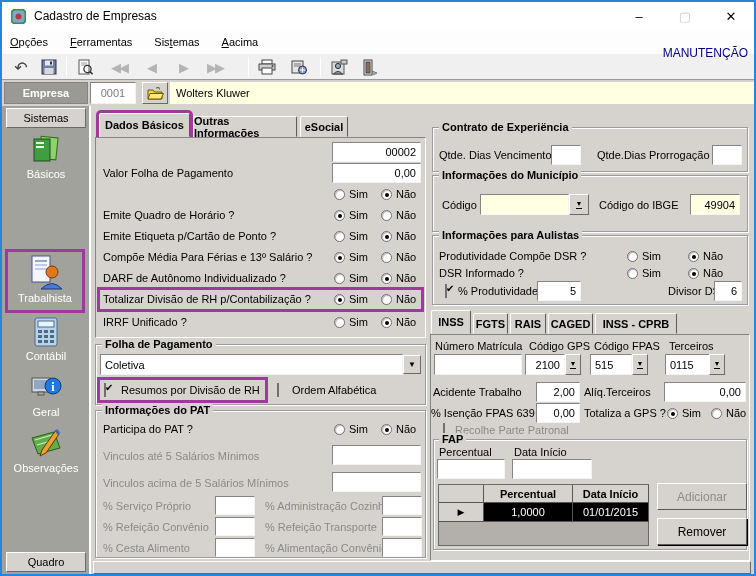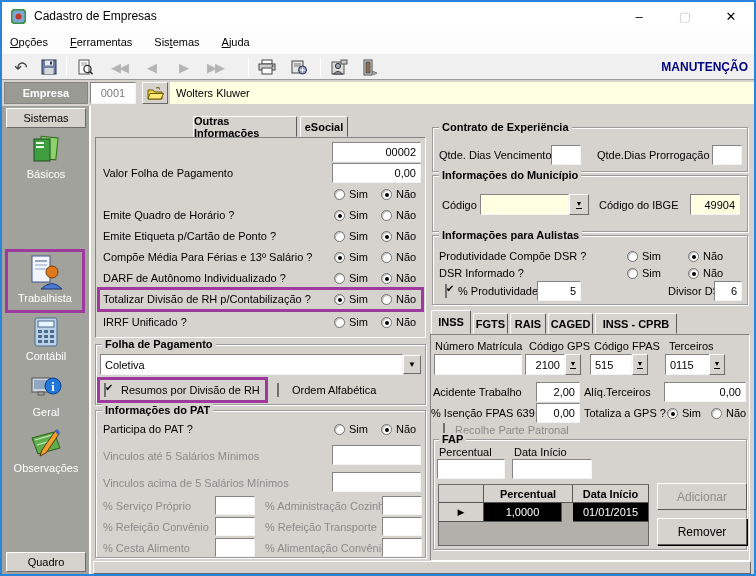--- a/index.html
+++ b/index.html
@@ -102,7 +102,7 @@
     <span class="menu-item"><span></span><u>O</u><span>pções</span></span>
     <span class="menu-item"><span></span><u>F</u><span>erramentas</span></span>
     <span class="menu-item"><span>Sis</span><u>t</u><span>emas</span></span>
-    <span class="menu-item"><span></span><u>A</u><span>juda</span></span>
+    <span class="menu-item"><span></span><u>A</u><span>acima</span></span>
   </div>
 
   

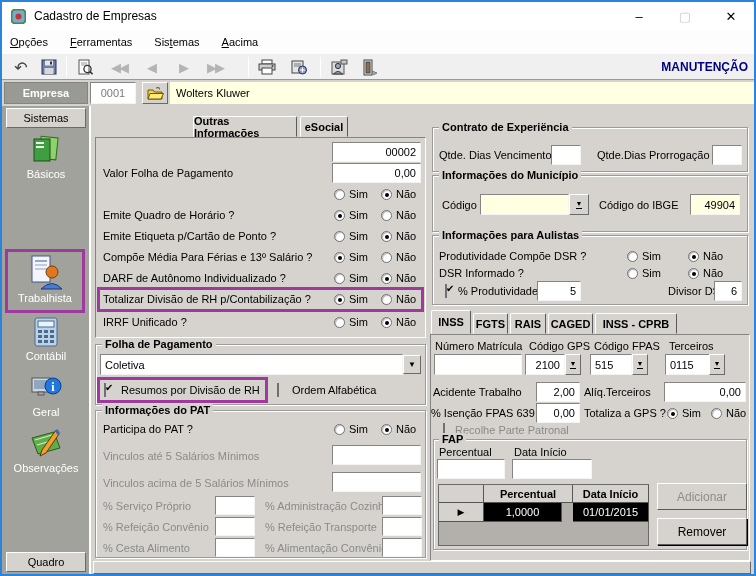--- a/index.html
+++ b/index.html
@@ -19,7 +19,7 @@
   .tbtn { top:53px; width:26px; height:24px; display:flex; align-items:center; justify-content:center; }
   .tsep { top:55px; width:1px; height:20px; background:#b5b5b5; border-right:1px solid #fff; }
   .nav { color:#b4b4b4; font-size:13px; letter-spacing:-2px; }
-  #mode-label { right:6px; top:58px; color:#000080; font-weight:bold; font-size:12px; }
+  #mode-label { right:6px; top:44px; color:#000080; font-weight:normal; font-size:12px; }
 
   
   #empresa-strip { left:0; top:78px; width:752px; height:26px; background:#d6d3ce; }

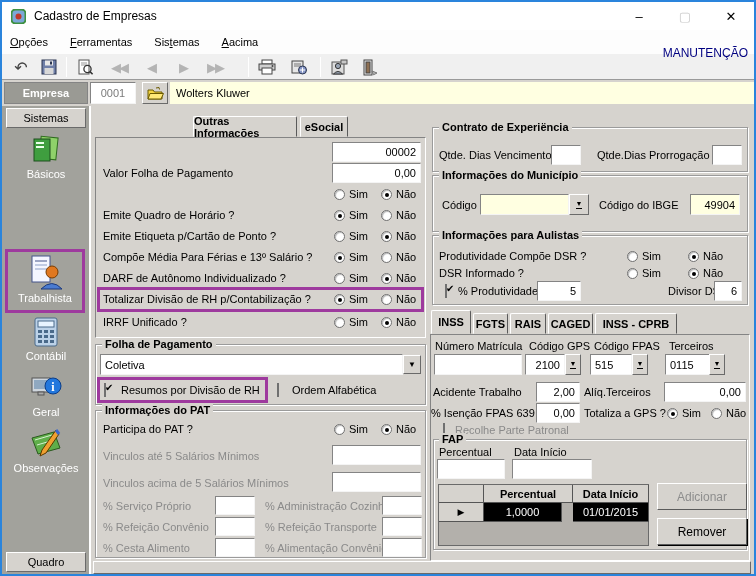--- a/index.html
+++ b/index.html
@@ -265,6 +265,7 @@
   <div class="abs bottom-bar"></div>
 
   
+  <div class="abs tab hl" style="left:97px;top:111px;width:91px;height:24px">Dados Básicos</div>
   <div class="abs tab" style="left:191px;top:114px;width:104px;height:21px">Outras Informações</div>
   <div class="abs tab" style="left:298px;top:114px;width:48px;height:21px">eSocial</div>
 

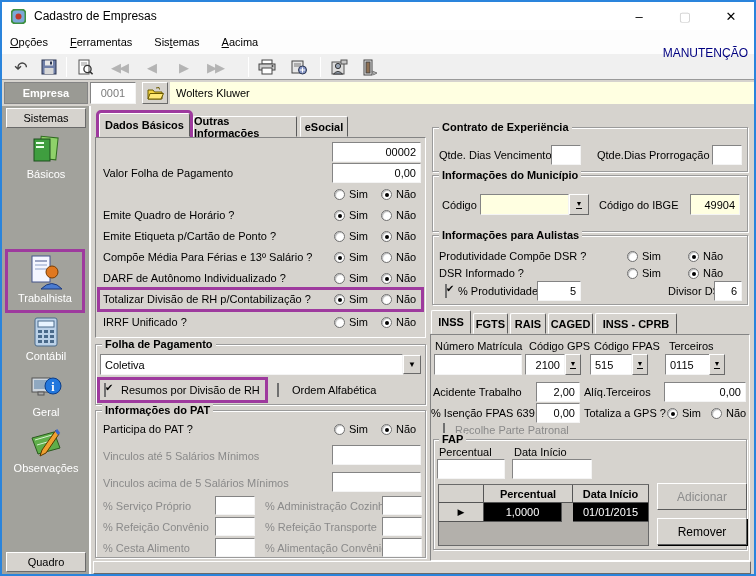--- a/index.html
+++ b/index.html
@@ -497,7 +497,7 @@
     <div class="gh" style="position:absolute;left:45px;top:0;width:89px;height:18px">Percentual</div>
     <div class="gh" style="position:absolute;left:134px;top:0;width:76px;height:18px">Data Início</div>
     <div class="gsel" style="position:absolute;left:0;top:18px;width:45px;height:19px;font-size:9px">▶</div>
-    <div class="gc" style="position:absolute;left:45px;top:18px;width:78px;height:19px">1,0000</div>
+    <div class="gc" style="position:absolute;left:45px;top:18px;width:89px;height:19px">1,0000</div>
     <div class="gc" style="position:absolute;left:134px;top:18px;width:76px;height:19px">01/01/2015</div>
   </div>
 

